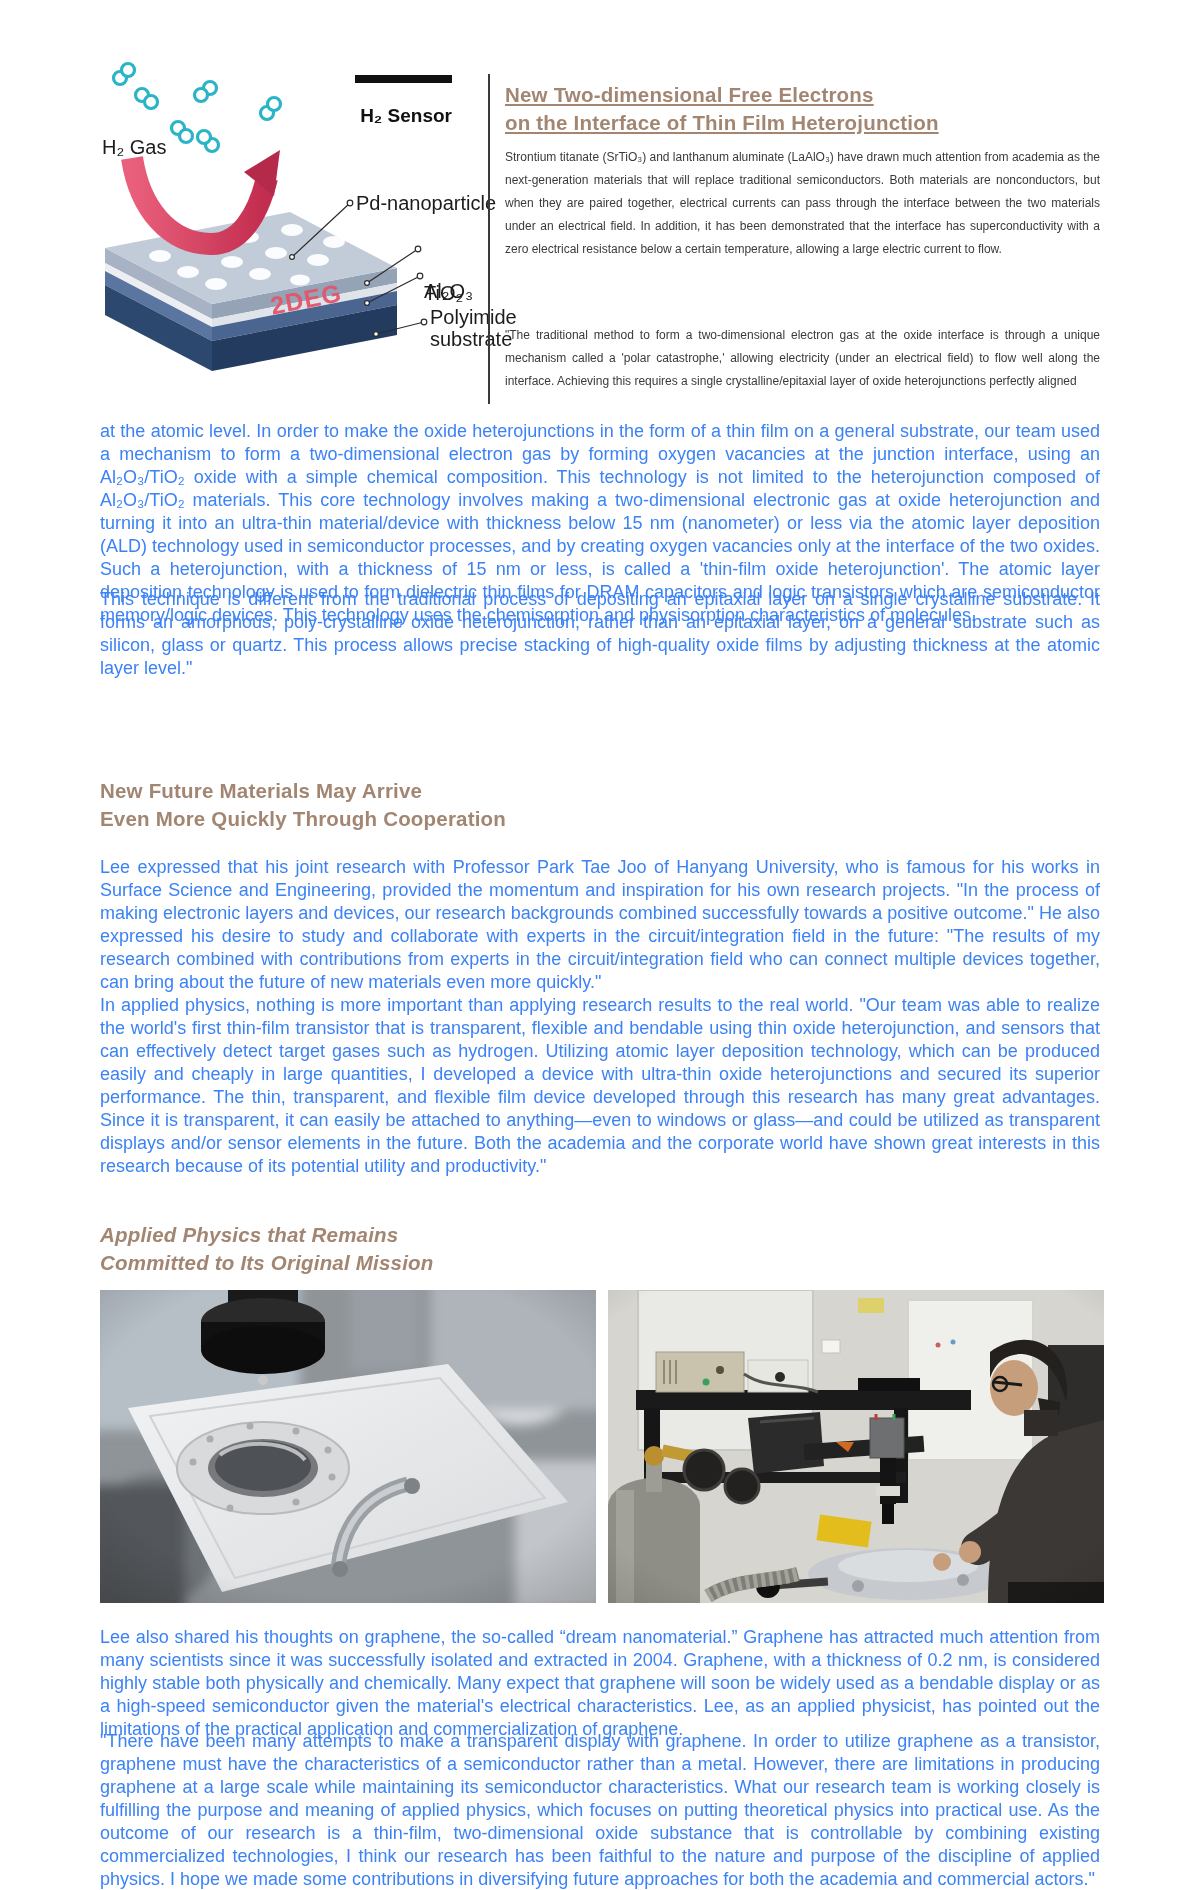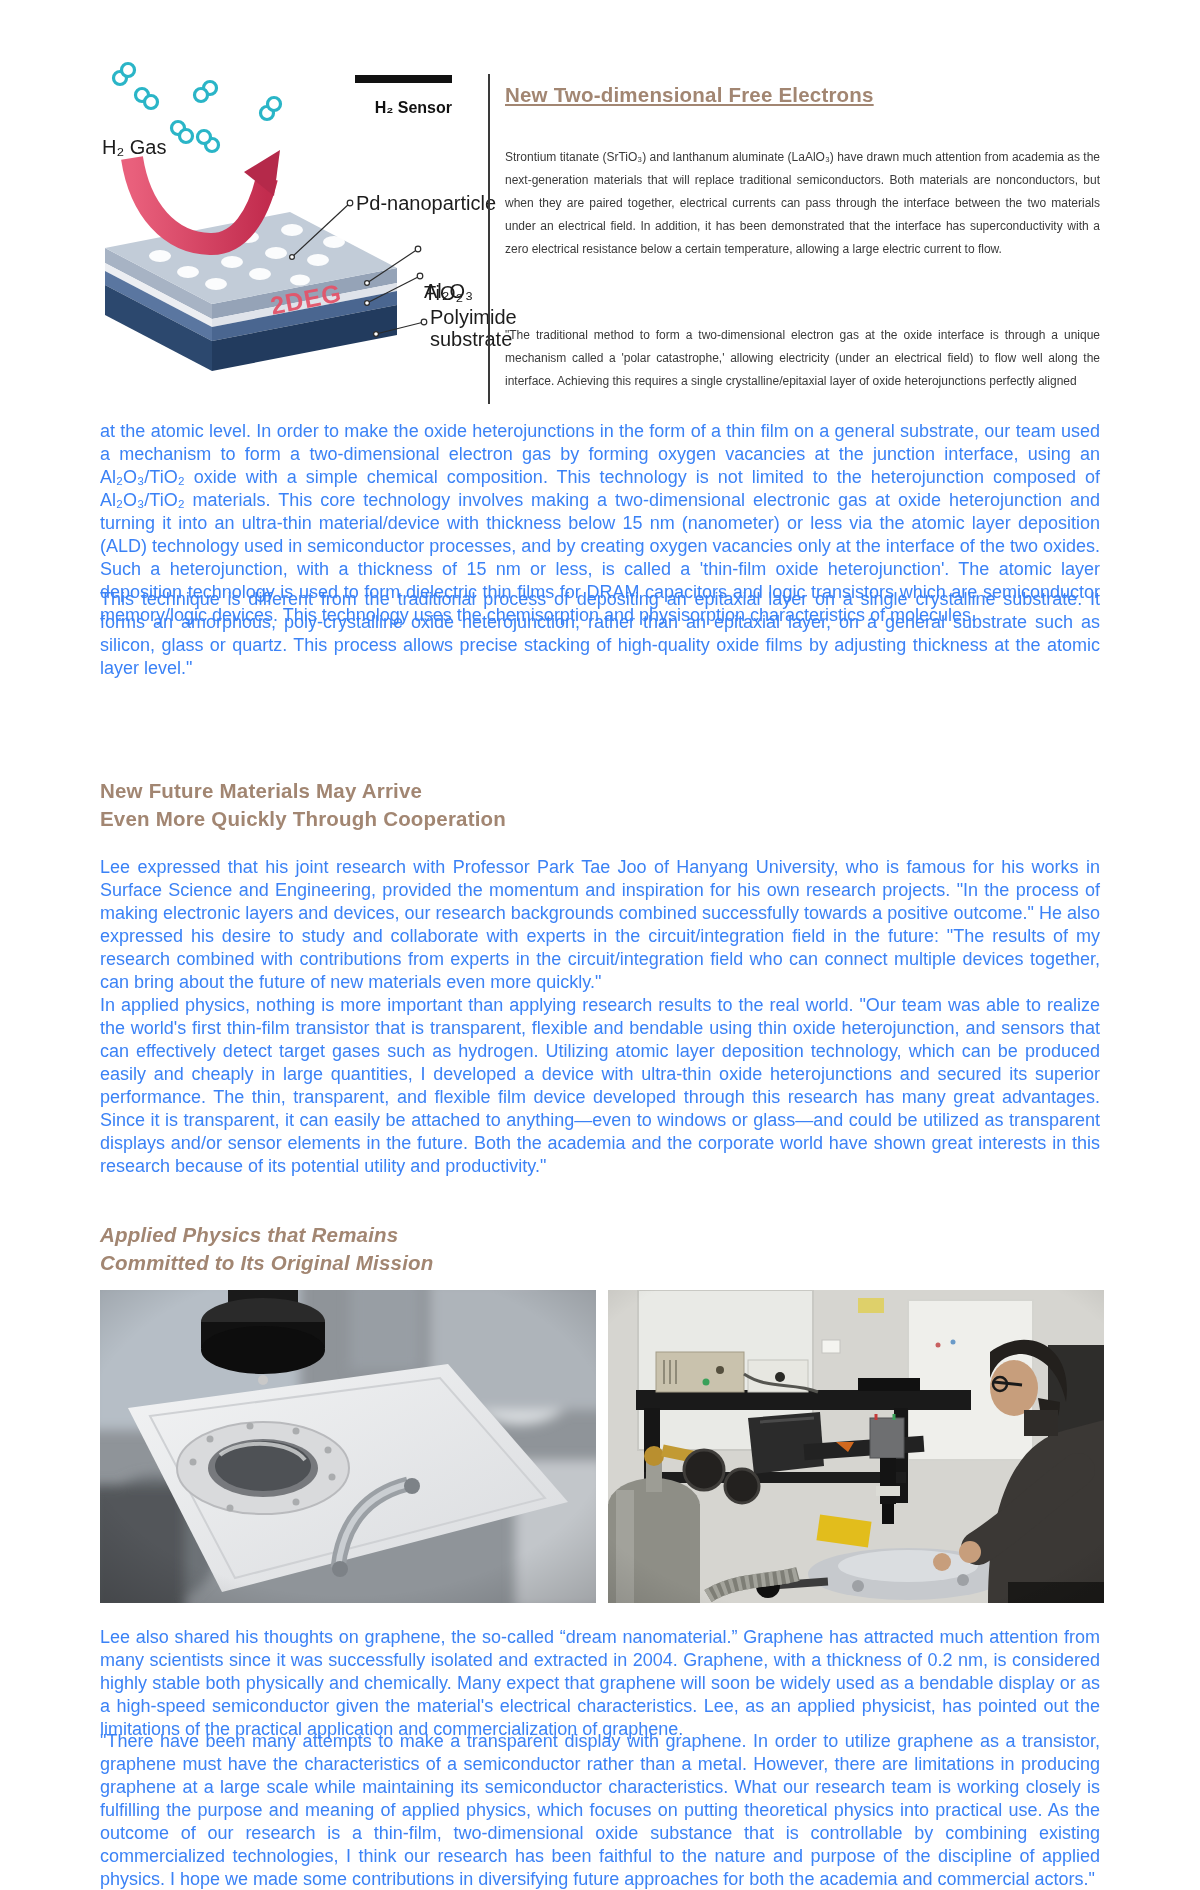--- a/index.html
+++ b/index.html
@@ -21,7 +21,7 @@
   #gas-label{left:2px;top:76px;}
   #sensor-block{position:absolute;left:252px;top:15px;width:100px;text-align:right;}
   #sensor-bar{width:97px;height:8px;background:#111;margin-left:3px;}
-  #sensor-label{font-weight:bold;font-size:16px;margin-top:16px;color:#111;}
+  #sensor-label{font-weight:bold;font-size:19px;margin-top:22px;color:#111;}
   #pd-label{left:256px;top:132px;}
   #al2o3-label{left:324px;top:180px;margin-top:40px;}
   #tio2-label{left:324px;top:222px;}

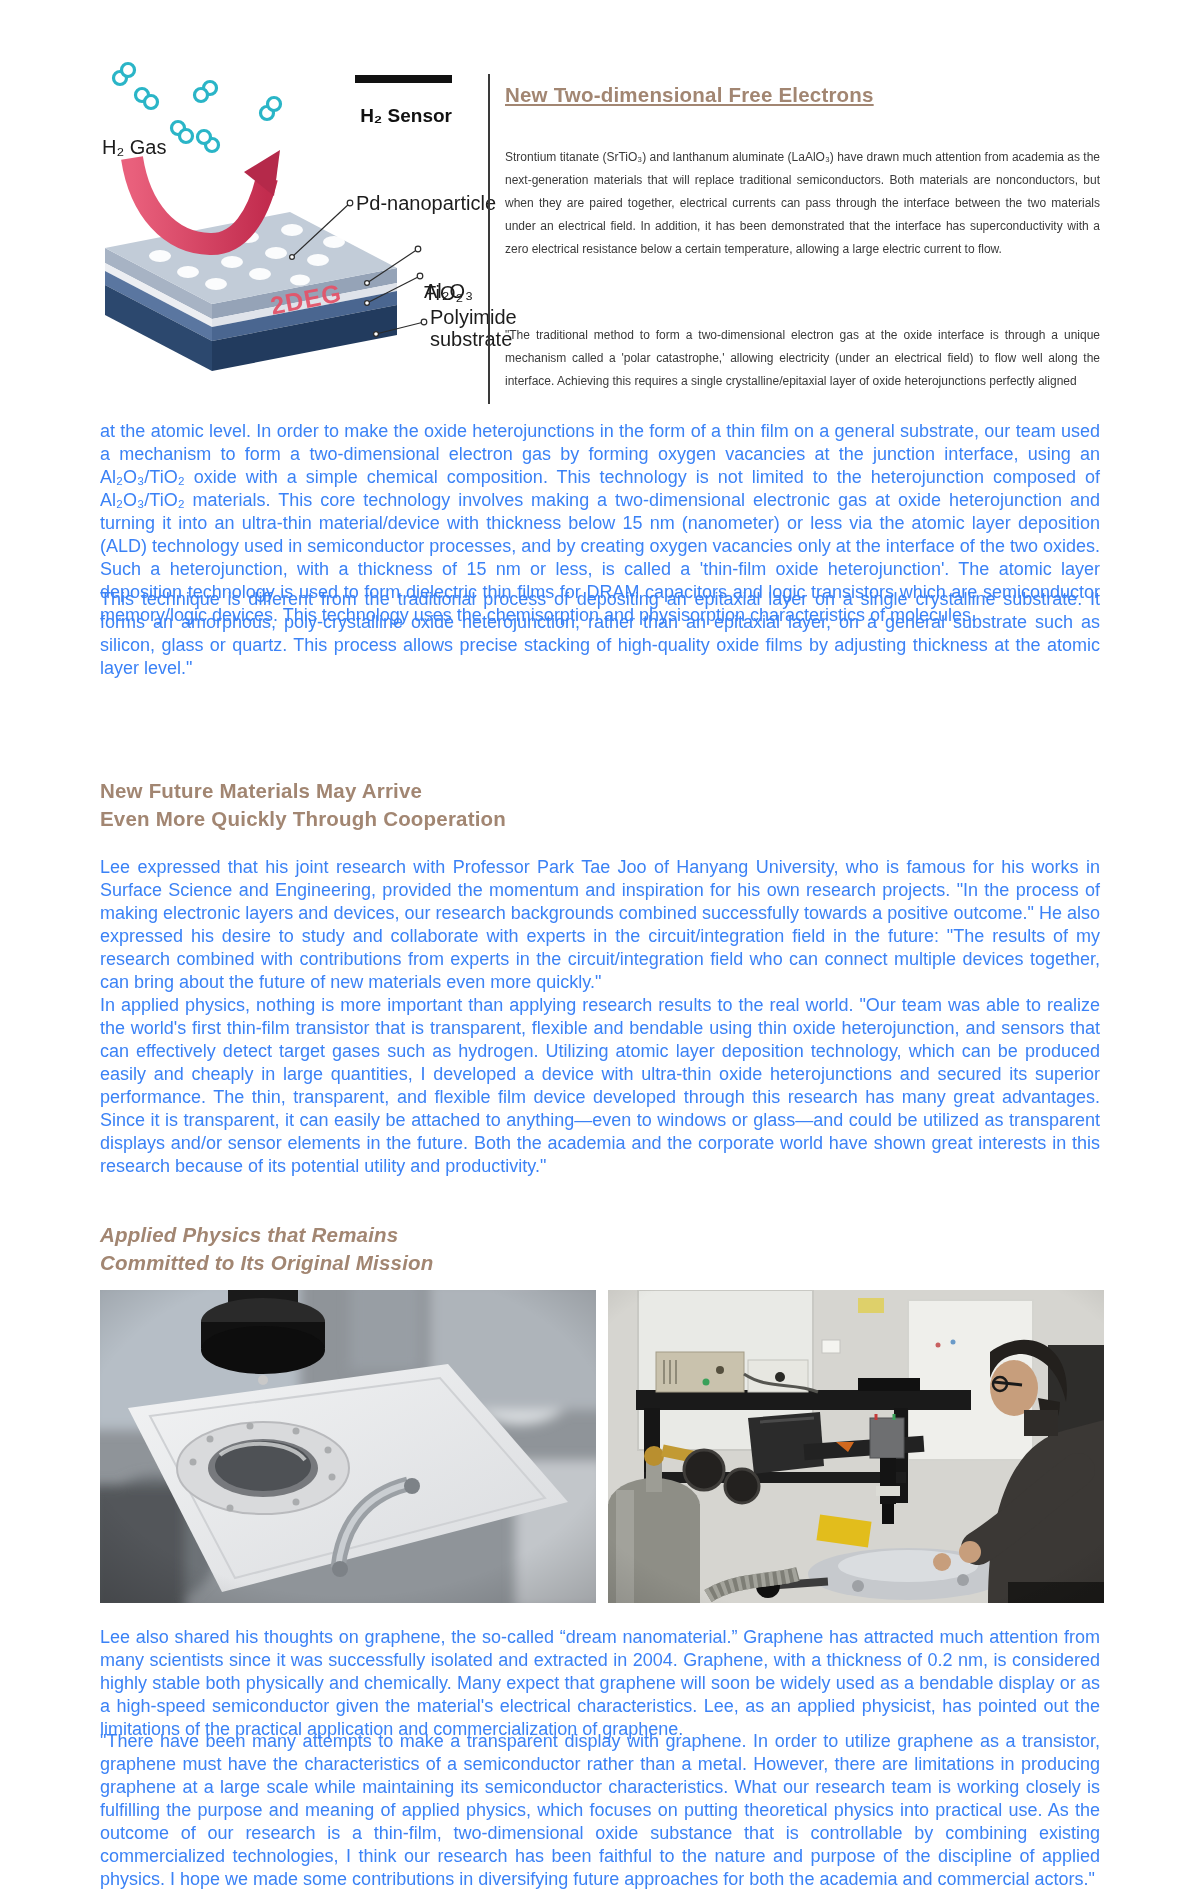--- a/index.html
+++ b/index.html
@@ -143,6 +143,7 @@
 
   <h2 class="heading" id="s1-heading" style="top:64px;">
     <span>New Two-dimensional Free Electrons</span>
+    <span>on the Interface of Thin Film Heterojunction</span>
   </h2>
   <p class="colpara" style="top:134px;">Strontium titanate (SrTiO₃) and lanthanum aluminate (LaAlO₃) have drawn much attention from academia as the next-generation materials that will replace traditional semiconductors. Both materials are nonconductors, but when they are paired together, electrical currents can pass through the interface between the two materials under an electrical field. In addition, it has been demonstrated that the interface has superconductivity with a zero electrical resistance below a certain temperature, allowing a large electric current to flow.</p>
   <p class="colpara" style="top:312px;">"The traditional method to form a two-dimensional electron gas at the oxide interface is through a unique mechanism called a 'polar catastrophe,' allowing electricity (under an electrical field) to flow well along the interface. Achieving this requires a single crystalline/epitaxial layer of oxide heterojunctions perfectly aligned</p>

